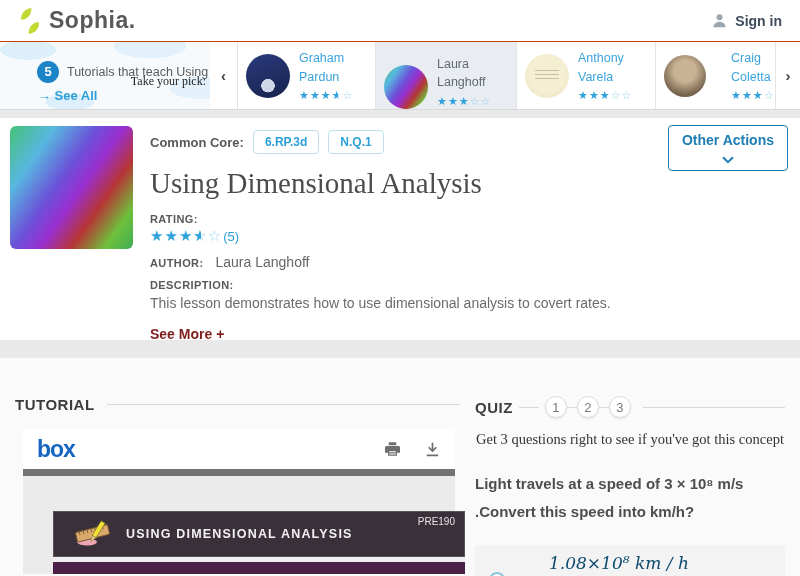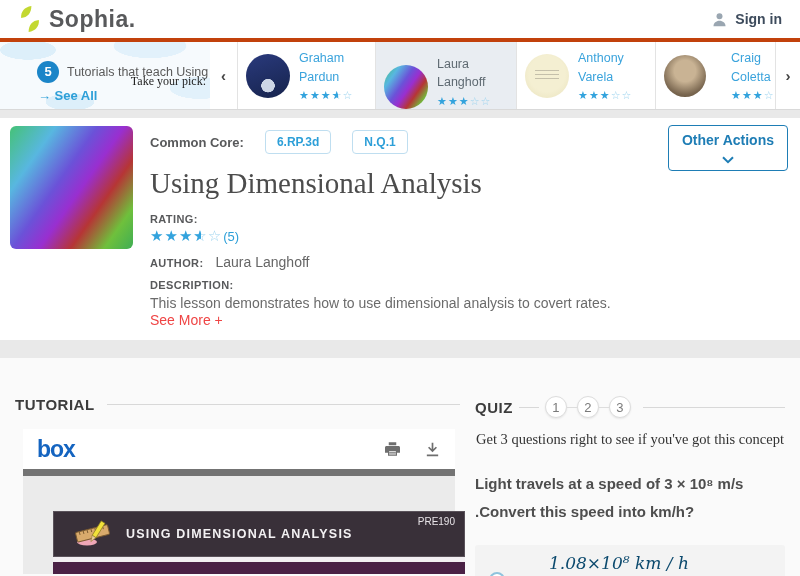--- a/index.html
+++ b/index.html
@@ -7,7 +7,7 @@
               font-family:"Liberation Sans", sans-serif; }
 
   
-  .hdr { height:42px; background:#fff; border-bottom:4px solid #c2410c;
+  .hdr { height:42px; background:#fff; border-bottom:1px solid #c2410c;
          display:flex; align-items:center; justify-content:space-between; padding:0 18px; }
   .brand { display:flex; align-items:center; gap:7px; }
   .brand-name { font-size:23px; font-weight:700; color:#58595b; letter-spacing:.5px; }

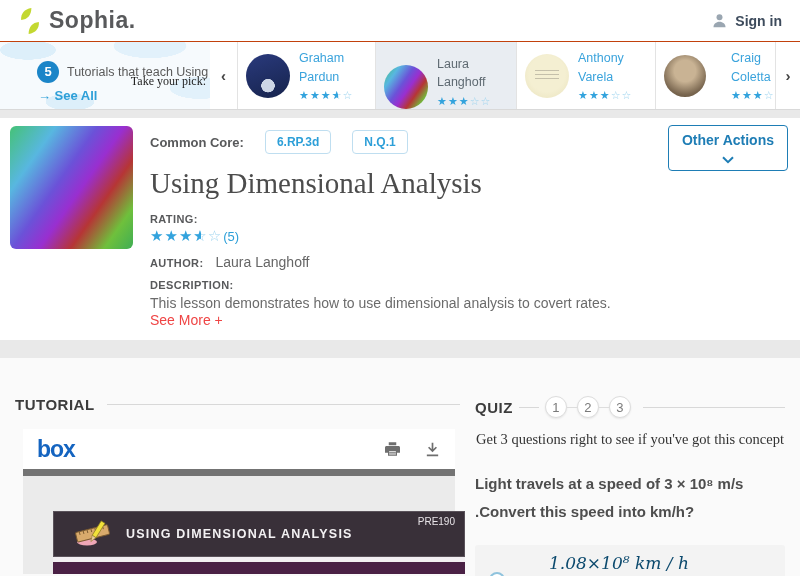--- a/index.html
+++ b/index.html
@@ -53,7 +53,7 @@
   
   .lesson { height:222px; background:#fff; margin-top:8px; position:relative; padding:10px 12px 0 150px; }
   .thumb { position:absolute; left:10px; top:8px; width:123px; height:123px; border-radius:6px; }
-  .cc-row { display:flex; align-items:center; gap:21px; margin-top:2px; }
+  .cc-row { display:flex; align-items:center; gap:9px; margin-top:2px; }
   .cc-label { font-size:13px; font-weight:700; color:#58595b; }
   .std-badge { border:1px solid #bfdef0; border-radius:4px; background:#fff; color:#2d9fd8;
                font-size:12px; font-weight:700; padding:4px 11px; cursor:pointer; }

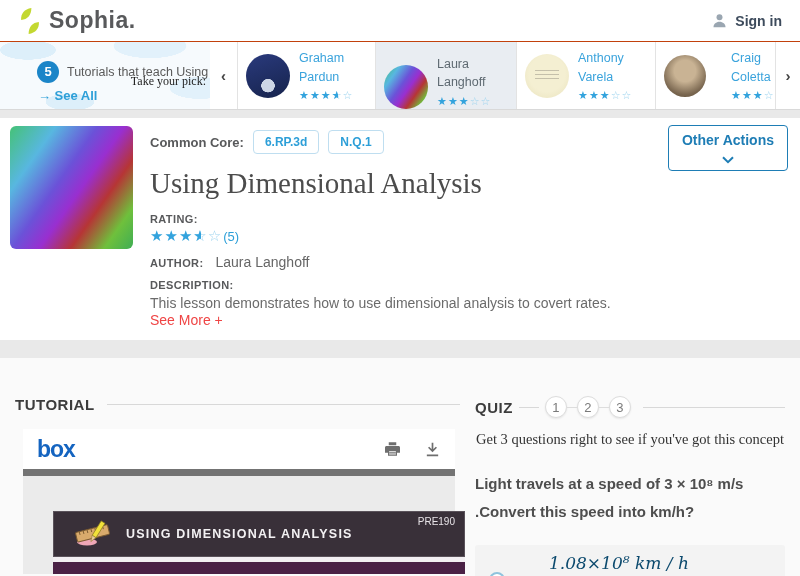--- a/index.html
+++ b/index.html
@@ -70,7 +70,7 @@
   .author-name { font-size:14px; color:#666; }
   .desc-label { margin-top:9px; }
   .desc-text { margin-top:4px; font-size:14px; color:#6b6b6b; }
-  .see-more { display:inline-block; margin-top:1px; color:#ef4444; font-size:14px; font-weight:400; cursor:pointer; }
+  .see-more { display:inline-block; margin-top:15px; color:#7f1d1d; font-size:14px; font-weight:700; cursor:pointer; }
 
   
   .lower { margin-top:18px; height:218px; background:#fafafa; display:flex; }

